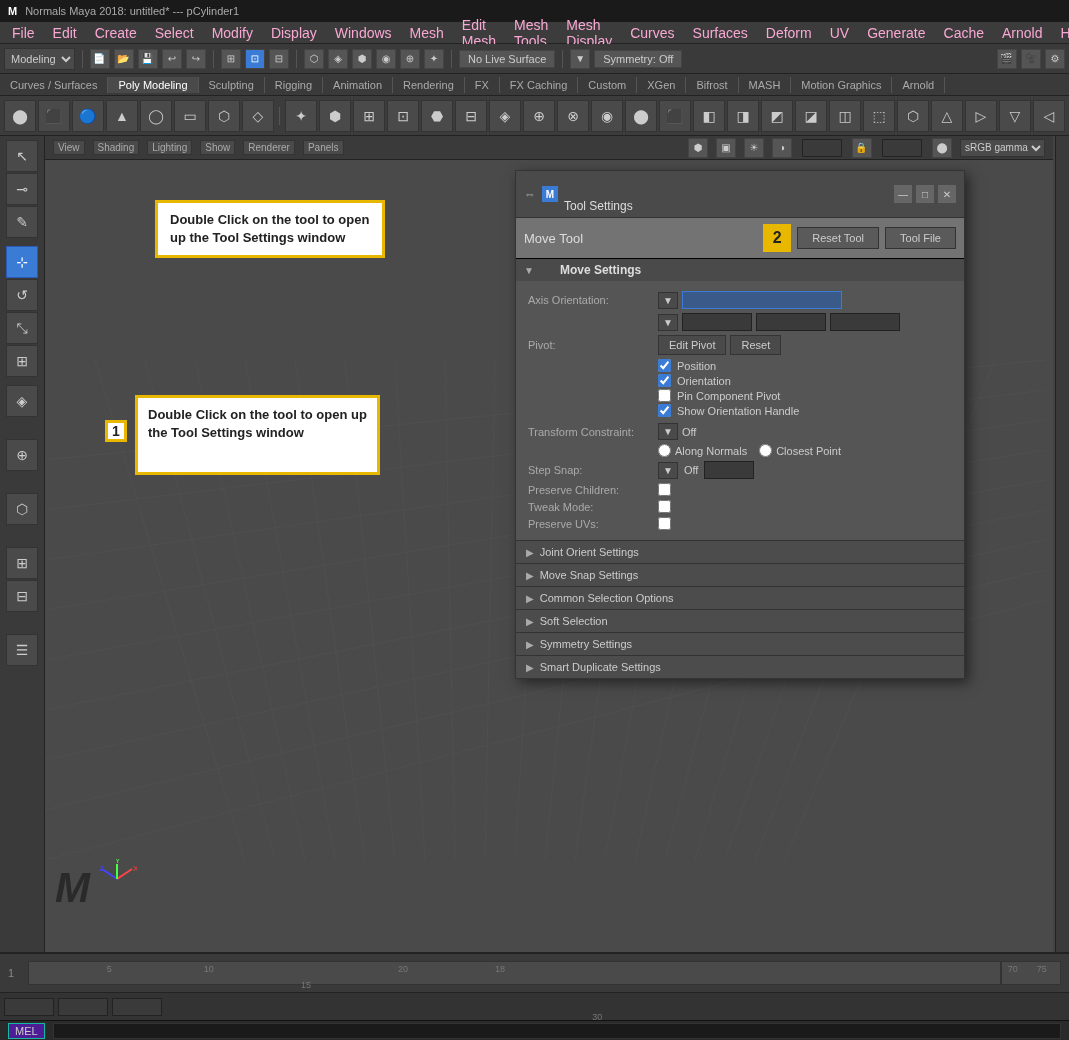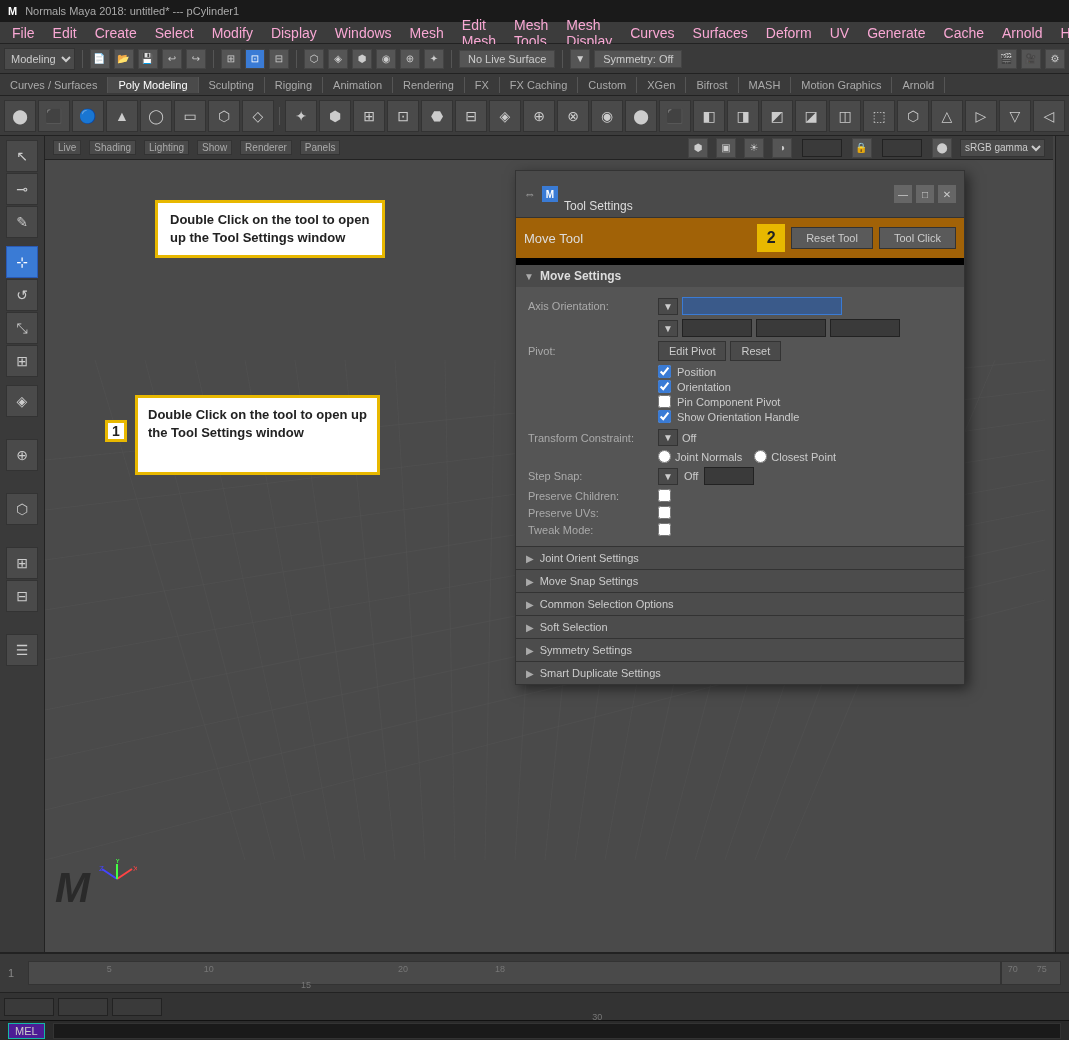--- a/index.html
+++ b/index.html
@@ -262,7 +262,7 @@
     <div id="vp-wrapper">
 
       <div id="viewport-header">
-        <span class="view-btn">Live</span>
+        <span class="view-btn">View</span>
         <span class="view-btn">Shading</span>
         <span class="view-btn">Lighting</span>
         <span class="view-btn">Show</span>

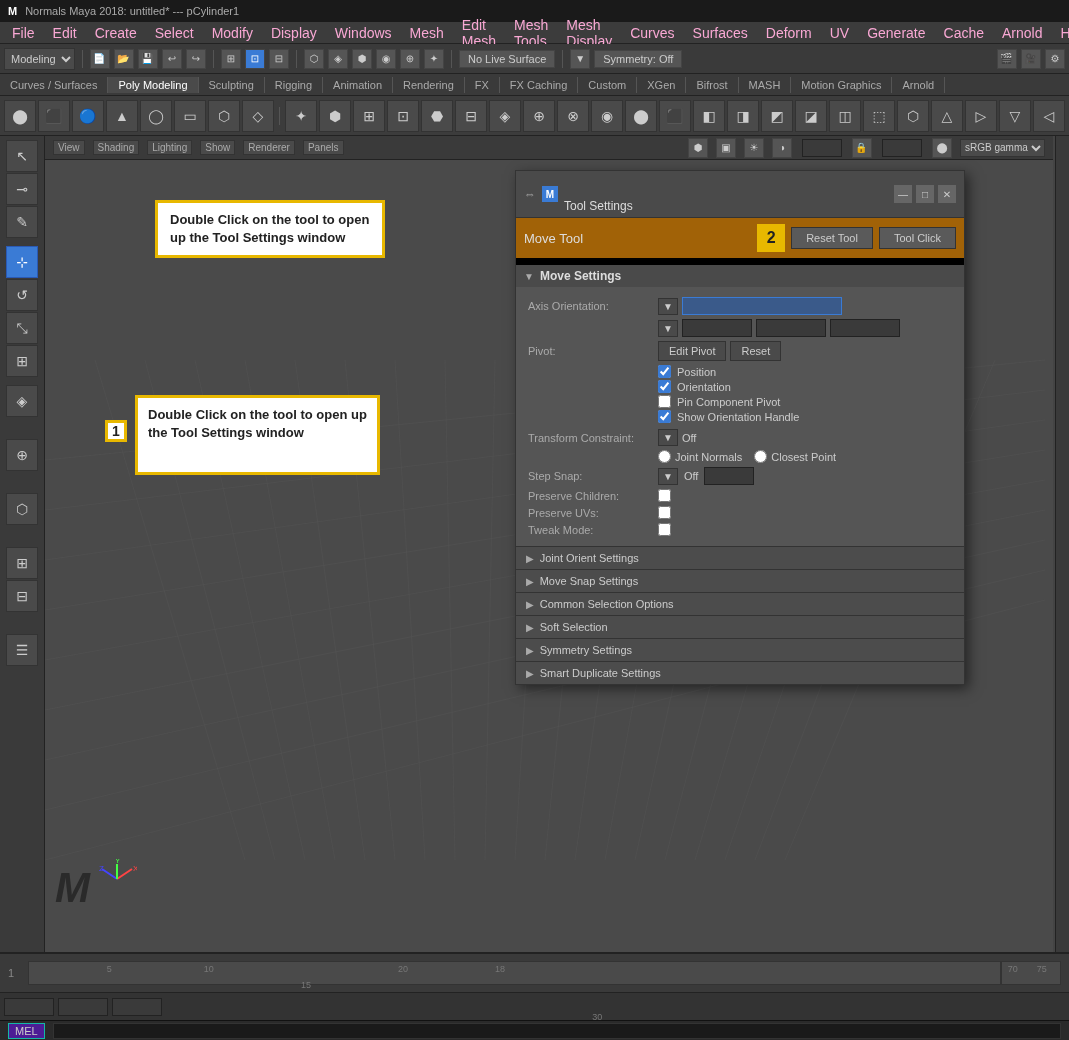--- a/index.html
+++ b/index.html
@@ -40,7 +40,7 @@
     #ts-titlebar-controls { display: flex; gap: 4px; }
     .ts-ctrl-btn { width: 18px; height: 18px; background: #666; border: none; color: #ccc; cursor: pointer; font-size: 10px; display: flex; align-items: center; justify-content: center; }
 
-    #ts-toolbar { background: #a16207; display: flex; align-items: center; justify-content: space-between; padding: 6px 8px; border-bottom: 7px solid #000000; }
+    #ts-toolbar { background: #737373; display: flex; align-items: center; justify-content: space-between; padding: 6px 8px; border-bottom: 1px solid #000000; }
     #ts-tool-name { font-size: 13px; color: #ddd; }
     #ts-buttons { display: flex; gap: 6px; align-items: center; }
     .ts-btn { padding: 4px 14px; background: #5a5a5a; border: 1px solid #333; color: #ccc; cursor: pointer; font-size: 11px; }

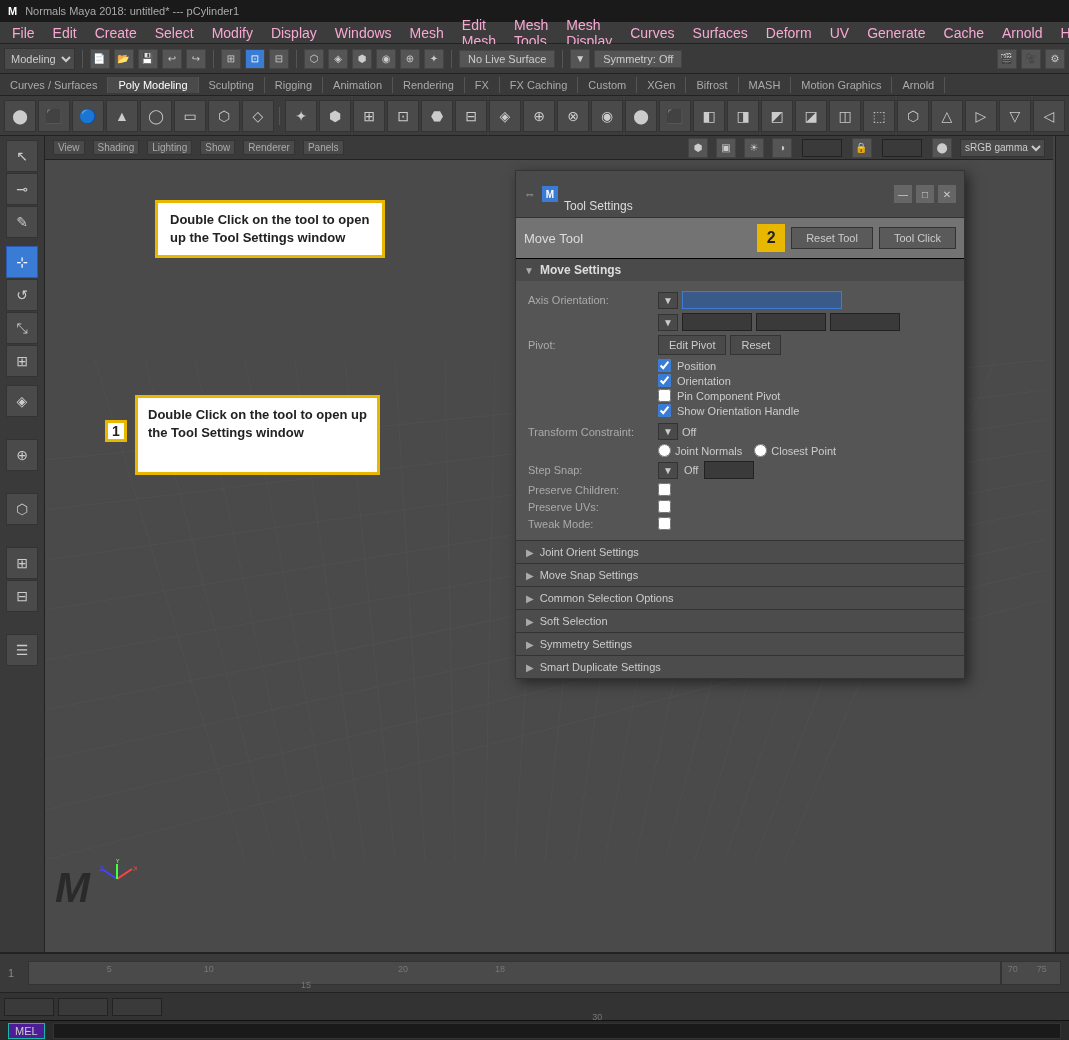--- a/index.html
+++ b/index.html
@@ -367,7 +367,7 @@
 
               <div class="annotation2">2</div>
               <button class="ts-btn">Reset Tool</button>
-              <button class="ts-btn">Tool Click</button>
+              <button class="ts-btn">Tool File</button>
             </div>
           </div>
 

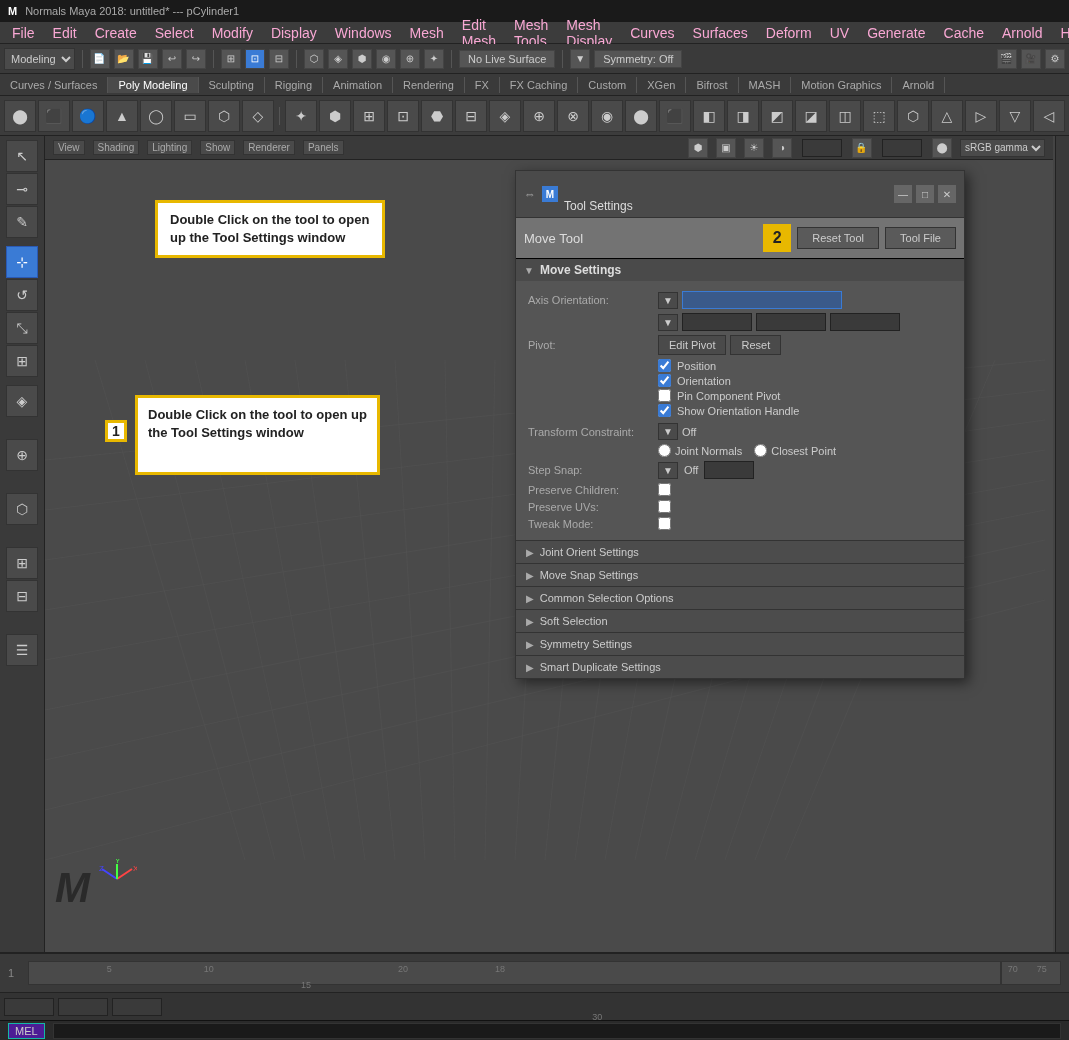--- a/index.html
+++ b/index.html
@@ -51,7 +51,7 @@
     
     .section-header { background: #4a4a4a; padding: 4px 8px; display: flex; align-items: center; gap: 6px; cursor: pointer; }
     .section-header .arrow { color: #aaa; font-size: 10px; }
-    .section-header .label { font-size: 12px; color: #ddd; font-weight: bold; }
+    .section-header .label { font-size: 12px; color: #ddd; font-weight: bold; margin-left: 20px; }
     .section-content { padding: 6px 12px; background: #555; }
 
     .setting-row { display: flex; align-items: center; margin: 4px 0; }

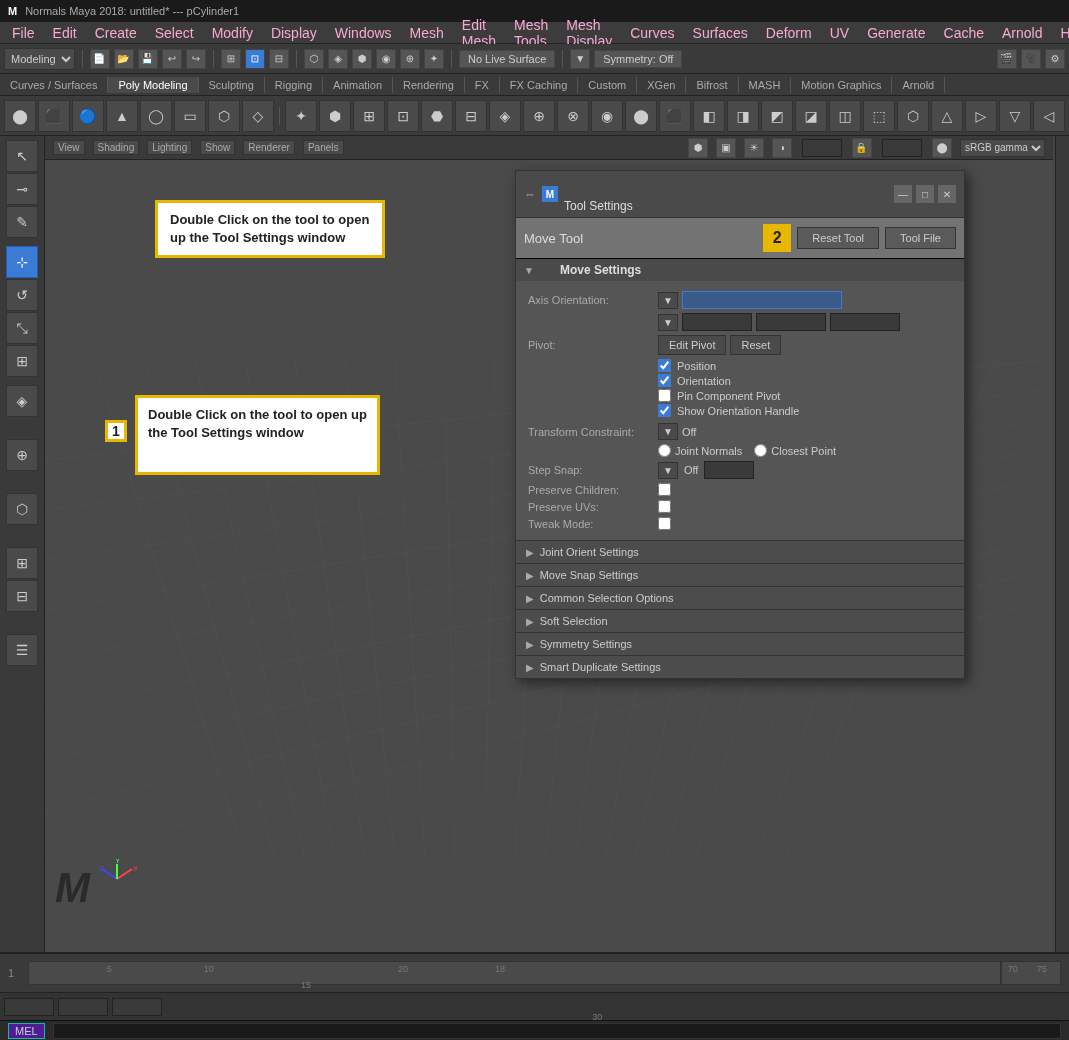--- a/index.html
+++ b/index.html
@@ -433,7 +433,7 @@
               <div class="radio-row">
                 <div class="radio-item">
                   <input type="radio" name="constraint" id="r-normals" style="">
-                  <label for="r-normals">Joint Normals</label>
+                  <label for="r-normals">Along Normals</label>
                 </div>
                 <div class="radio-item">
                   <input type="radio" name="constraint" id="r-closest" style="">

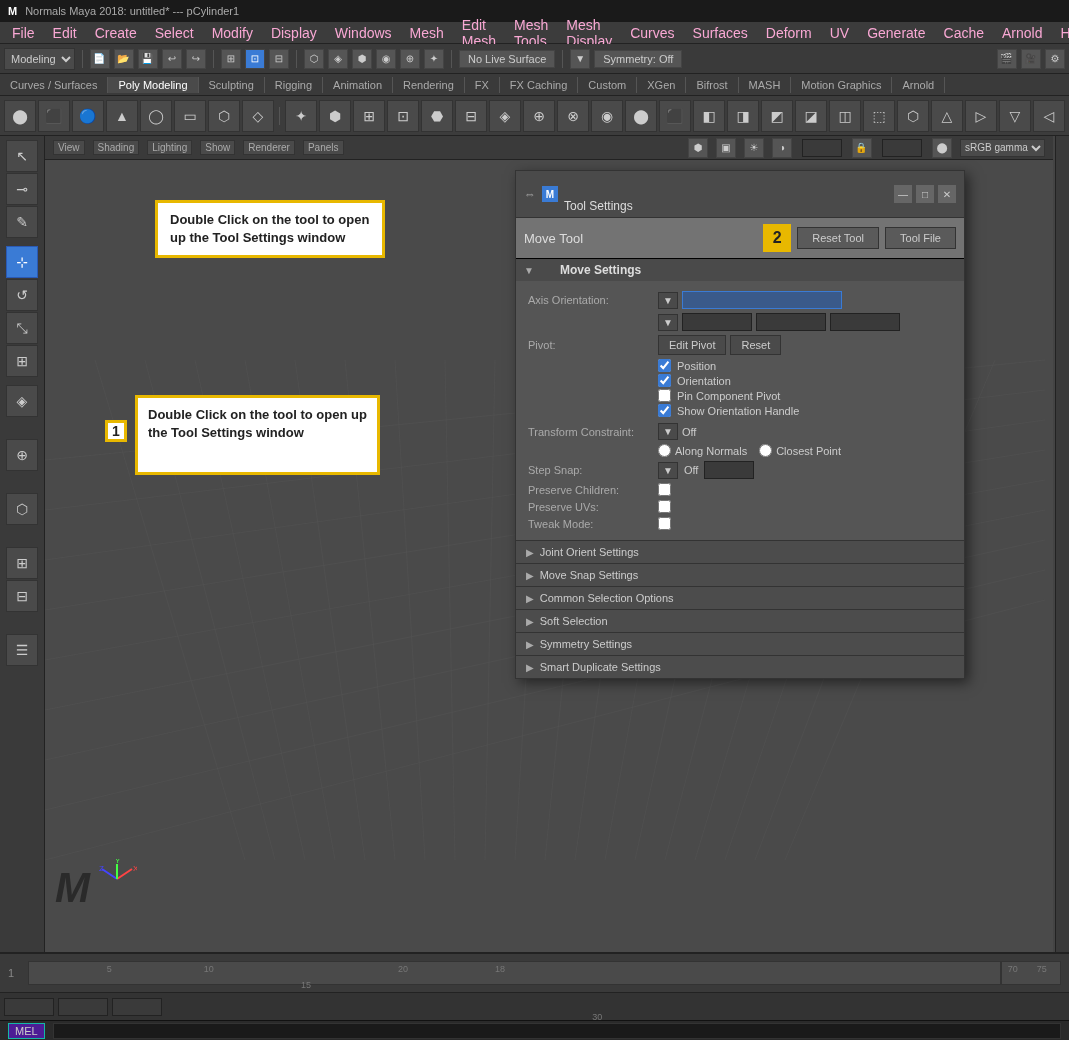--- a/index.html
+++ b/index.html
@@ -456,13 +456,13 @@
               </div>
 
               <div class="setting-row">
+                <span class="setting-label">Tweak Mode:</span>
+                <input type="checkbox" id="cb-tweak" style="">
+              </div>
+
+              <div class="setting-row">
                 <span class="setting-label">Preserve UVs:</span>
                 <input type="checkbox" id="cb-preserve-uv" style="">
-              </div>
-
-              <div class="setting-row">
-                <span class="setting-label">Tweak Mode:</span>
-                <input type="checkbox" id="cb-tweak" style="">
               </div>
             </div>
 

